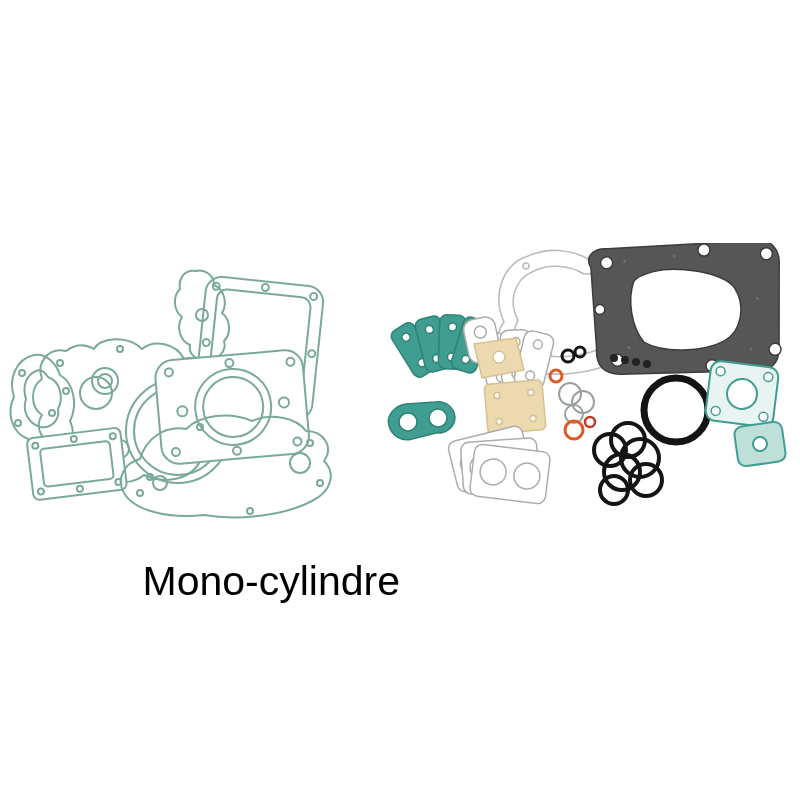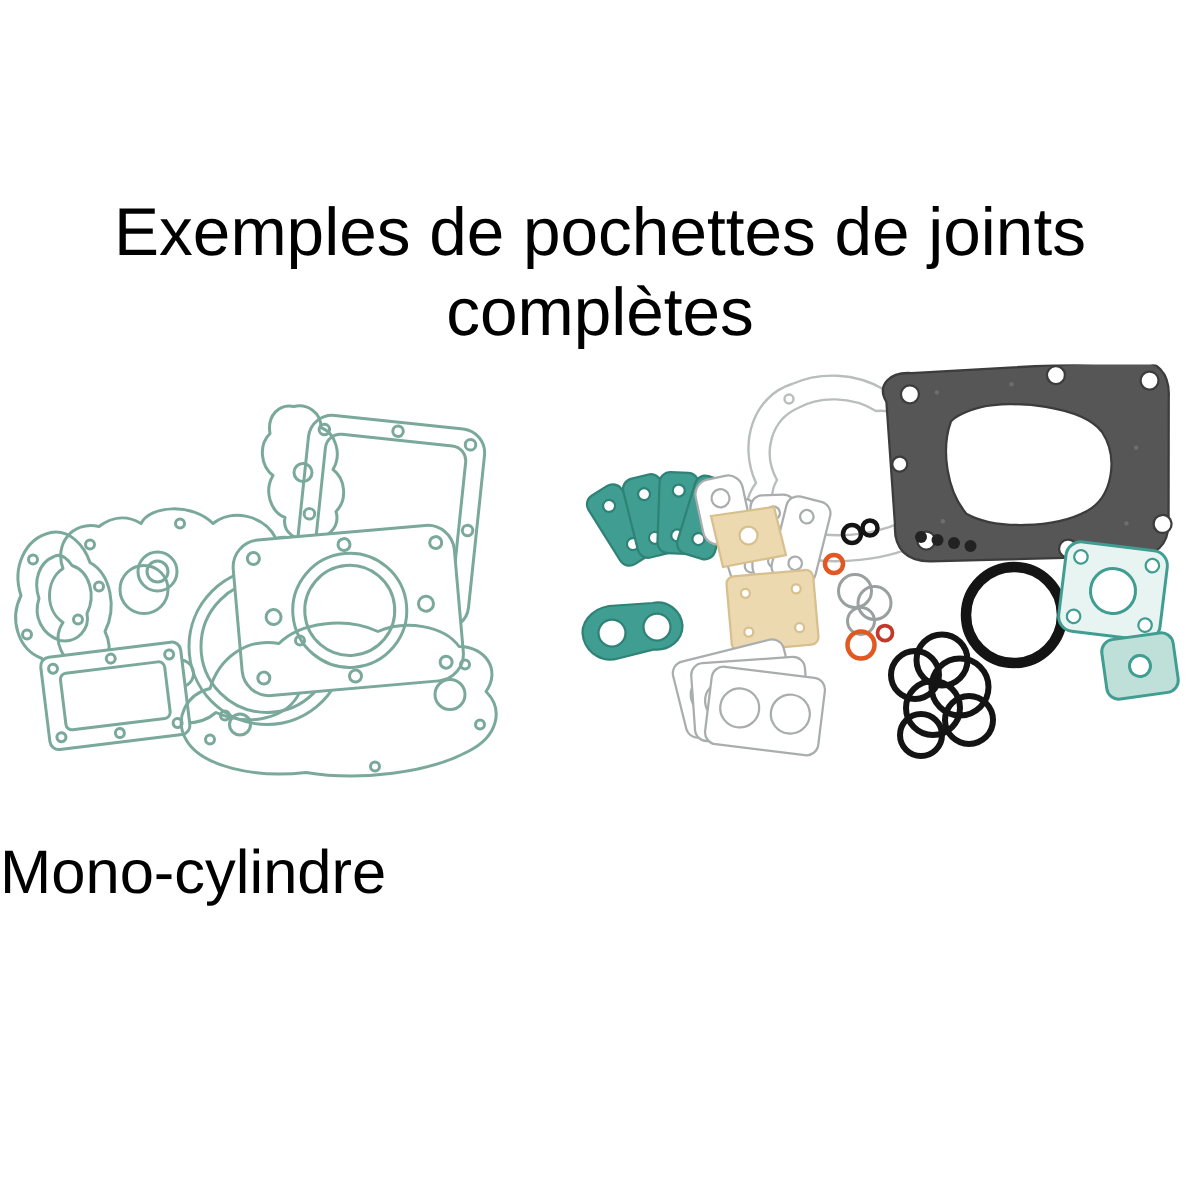--- a/index.html
+++ b/index.html
@@ -26,10 +26,6 @@
 
 <div class="stage">
 
-  <div class="title">
-    <div>Exemples de pochettes de joints</div>
-    <div>complètes</div>
-  </div>
 
   <div class="figure fig-mono">
     <svg viewBox="0 0 400 290">

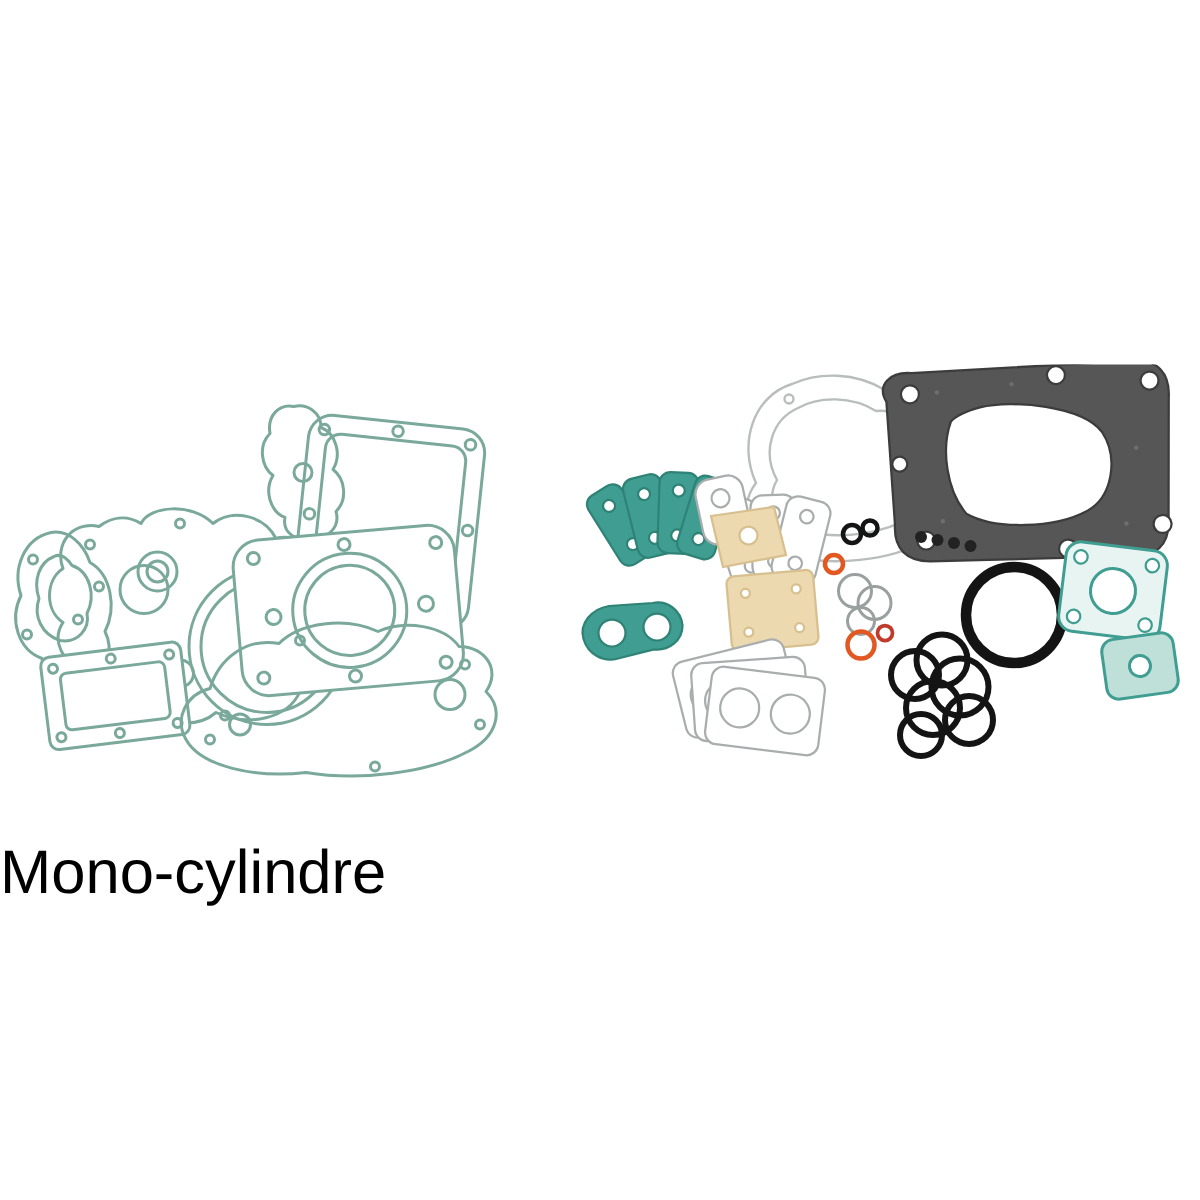--- a/index.html
+++ b/index.html
@@ -16,7 +16,7 @@
   .fig-mono{left:0px;top:262px;width:400px;height:292px;}
   .fig-multi{left:378px;top:243px;width:420px;height:302px;}
   .caption{
-    position:absolute;text-align:left;font-size:41px;font-weight:400;
+    position:absolute;text-align:right;font-size:41px;font-weight:400;
   }
   .cap-mono{left:0px;top:558px;width:400px;}
   .cap-multi{left:390px;top:564px;width:400px;}

